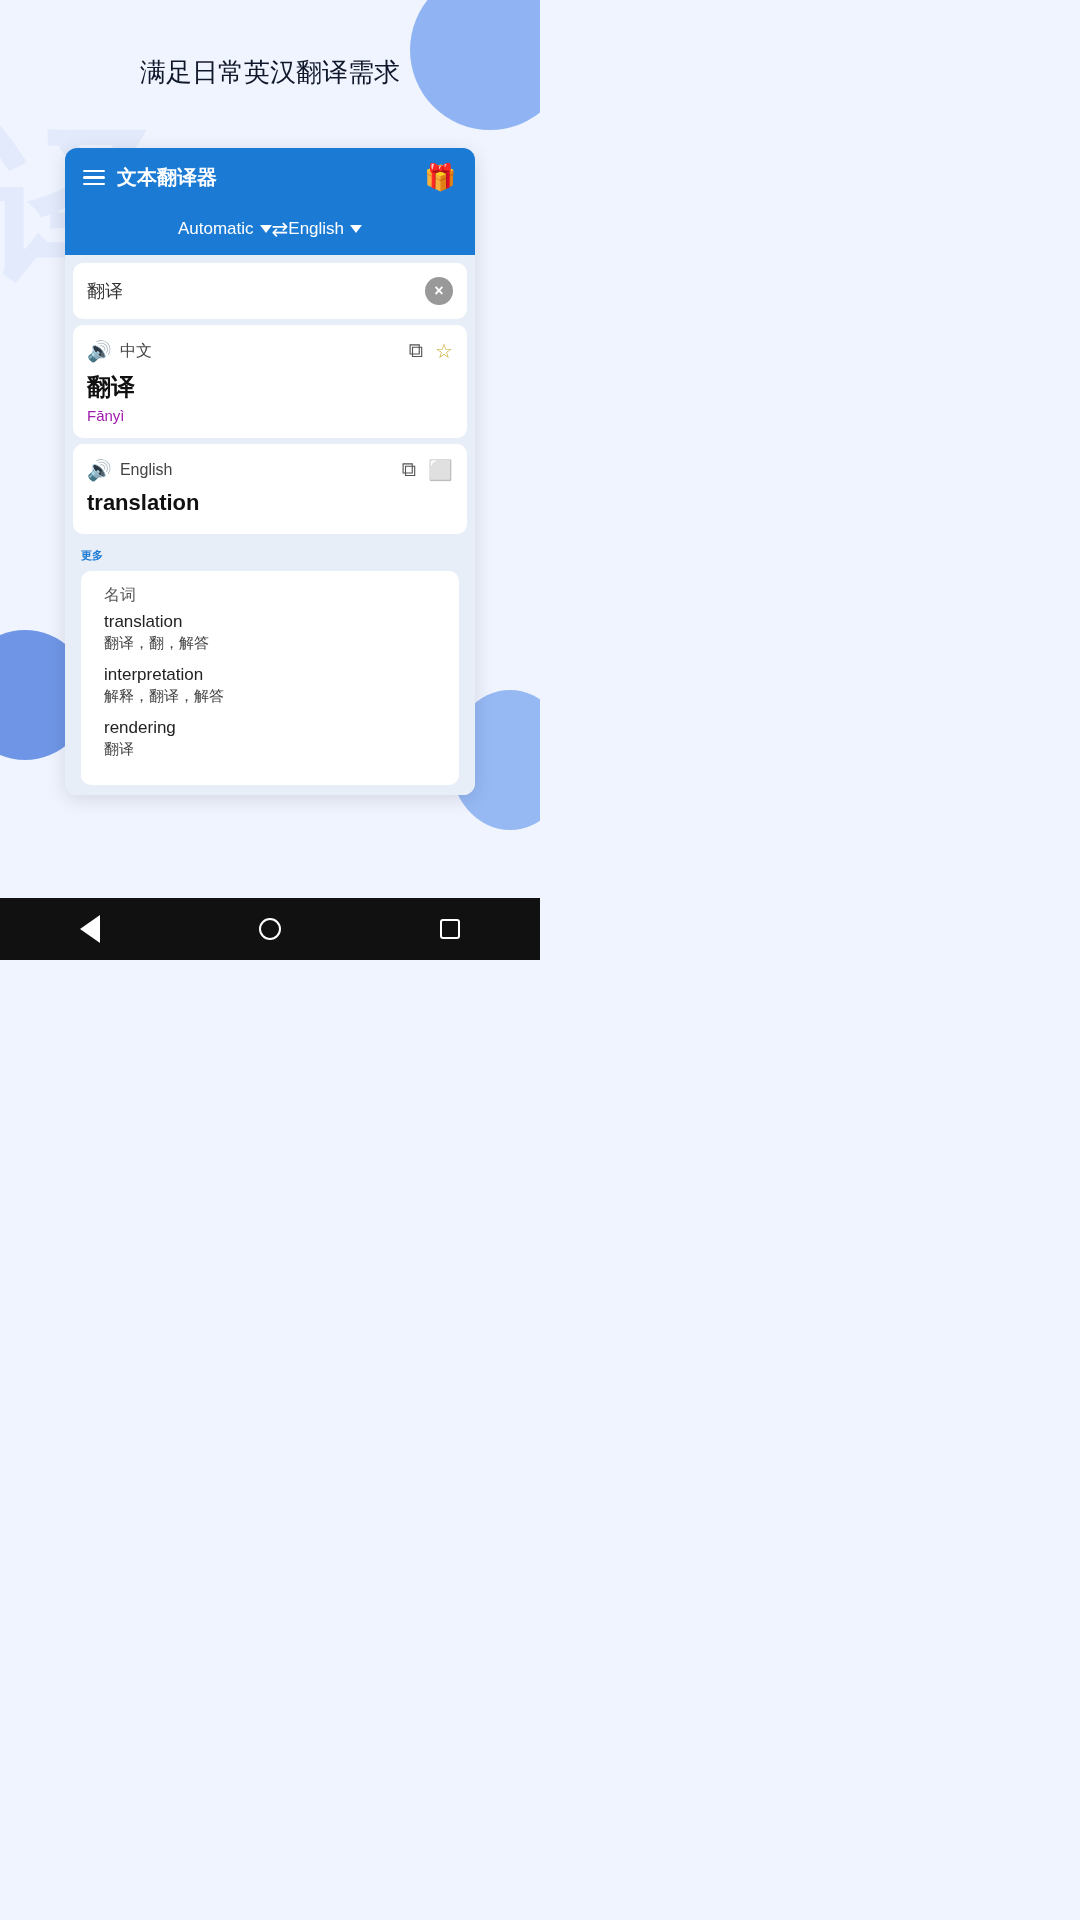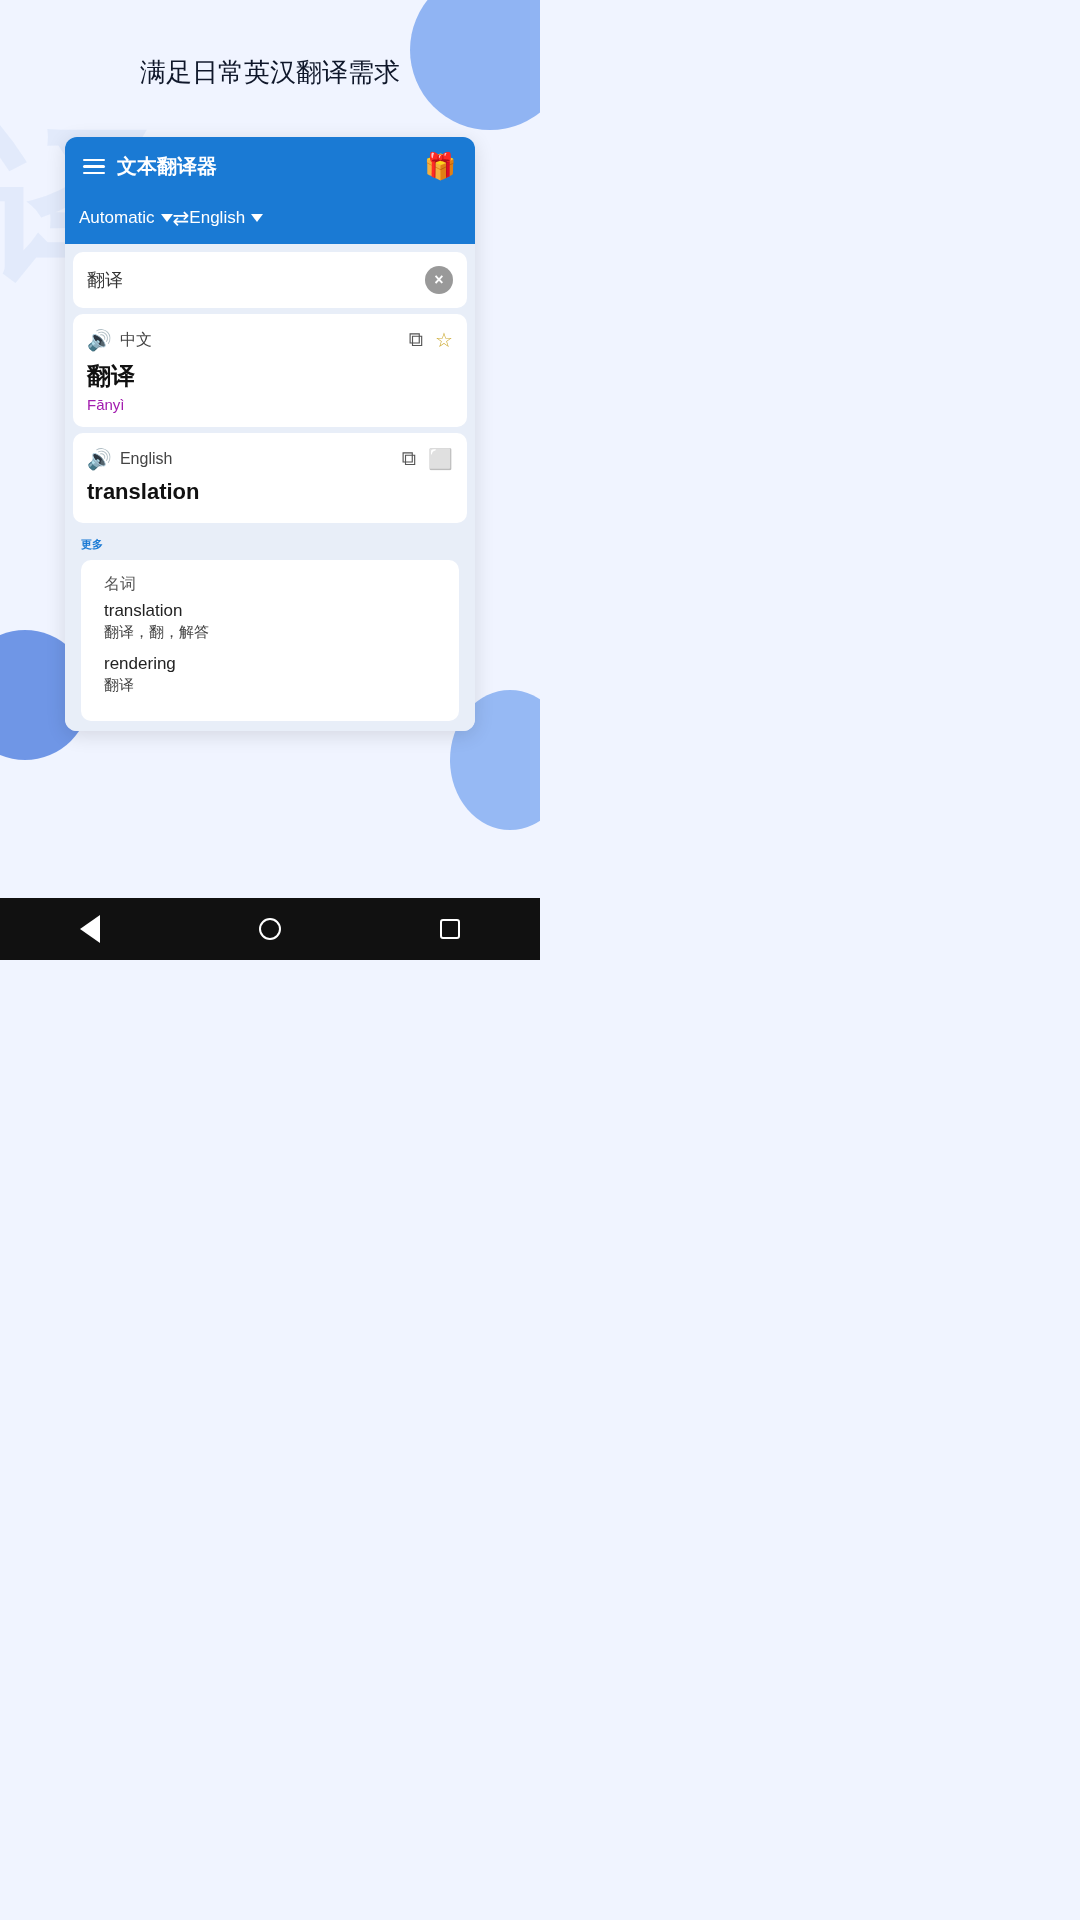--- a/index.html
+++ b/index.html
@@ -82,7 +82,7 @@
     .app-card {
       position: relative;
       z-index: 2;
-      margin: 17px auto;
+      margin: 28px auto;
       width: 410px;
       border-radius: 12px;
       overflow: hidden;

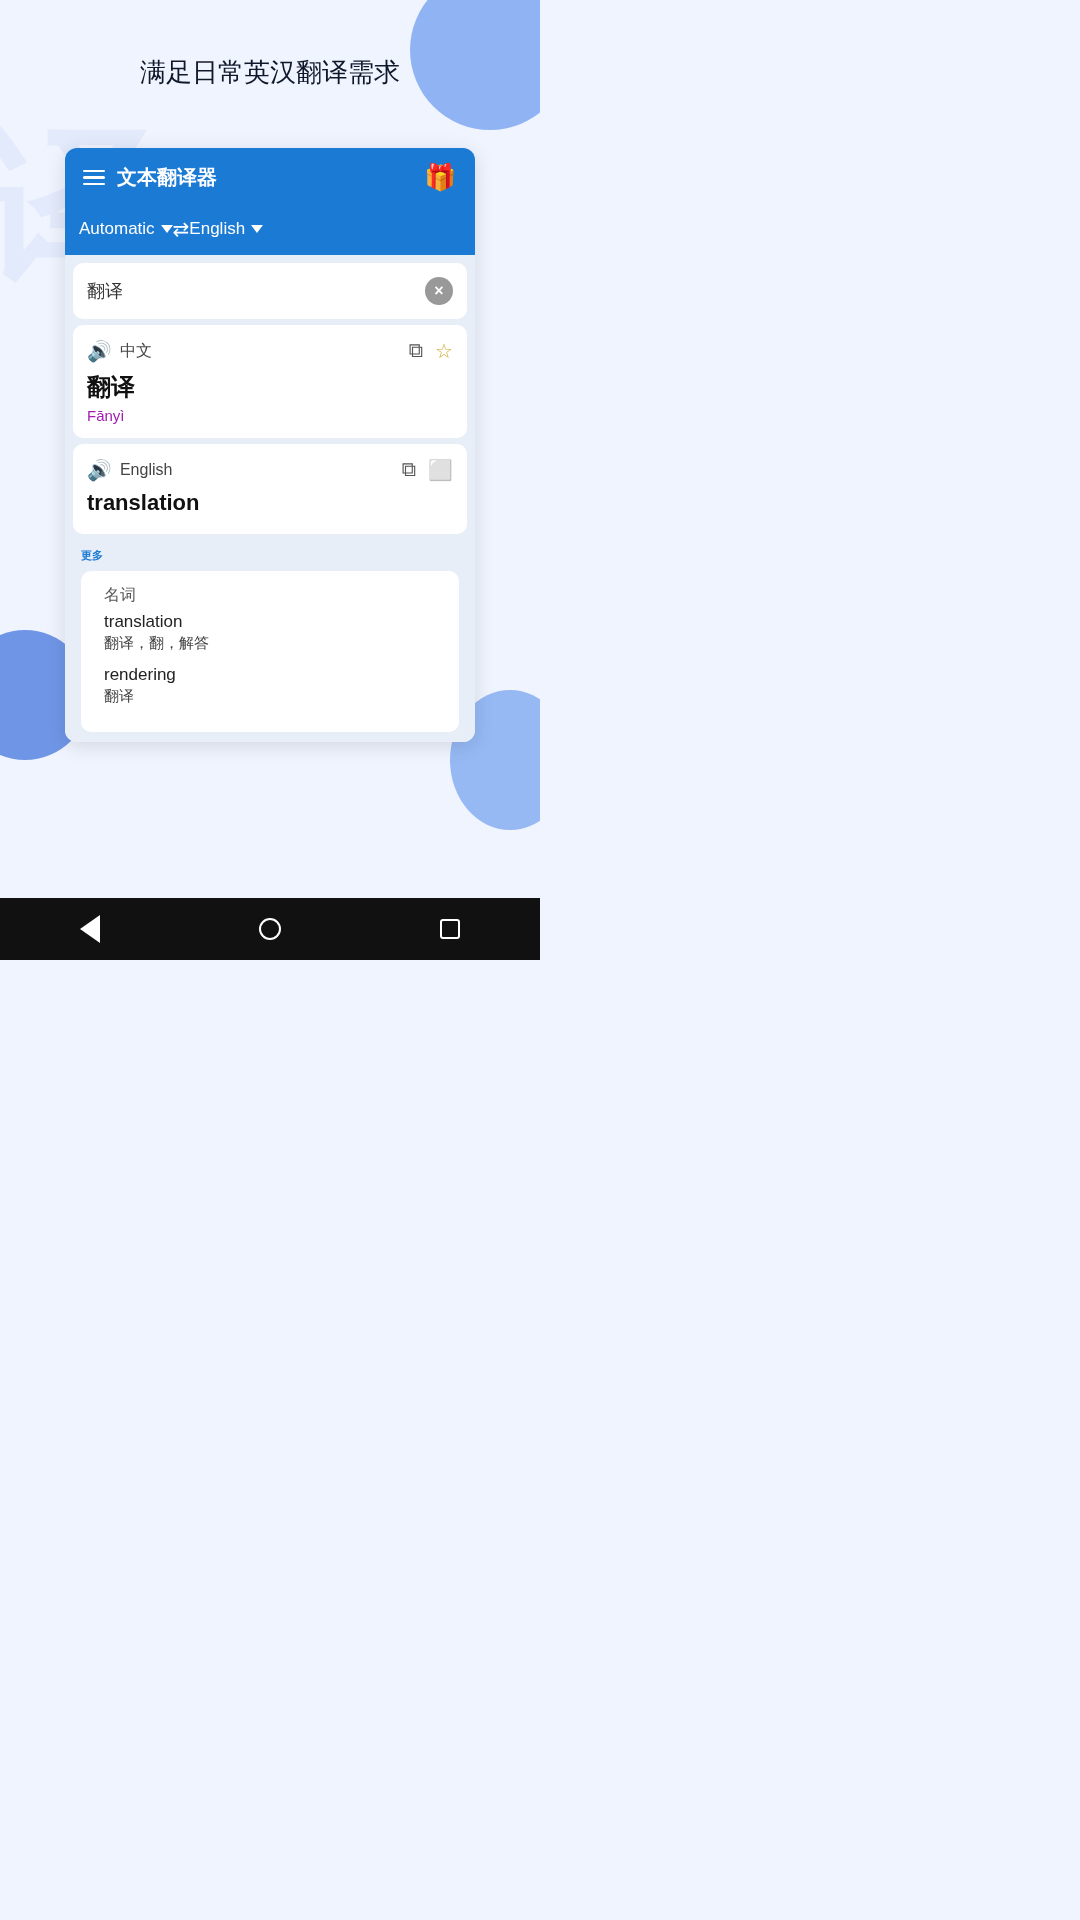--- a/index.html
+++ b/index.html
@@ -131,7 +131,7 @@
       background: #1a7ad4;
       display: flex;
       align-items: center;
-      justify-content: flex-start;
+      justify-content: center;
       padding: 10px 14px 14px;
     }
     .lang-select {

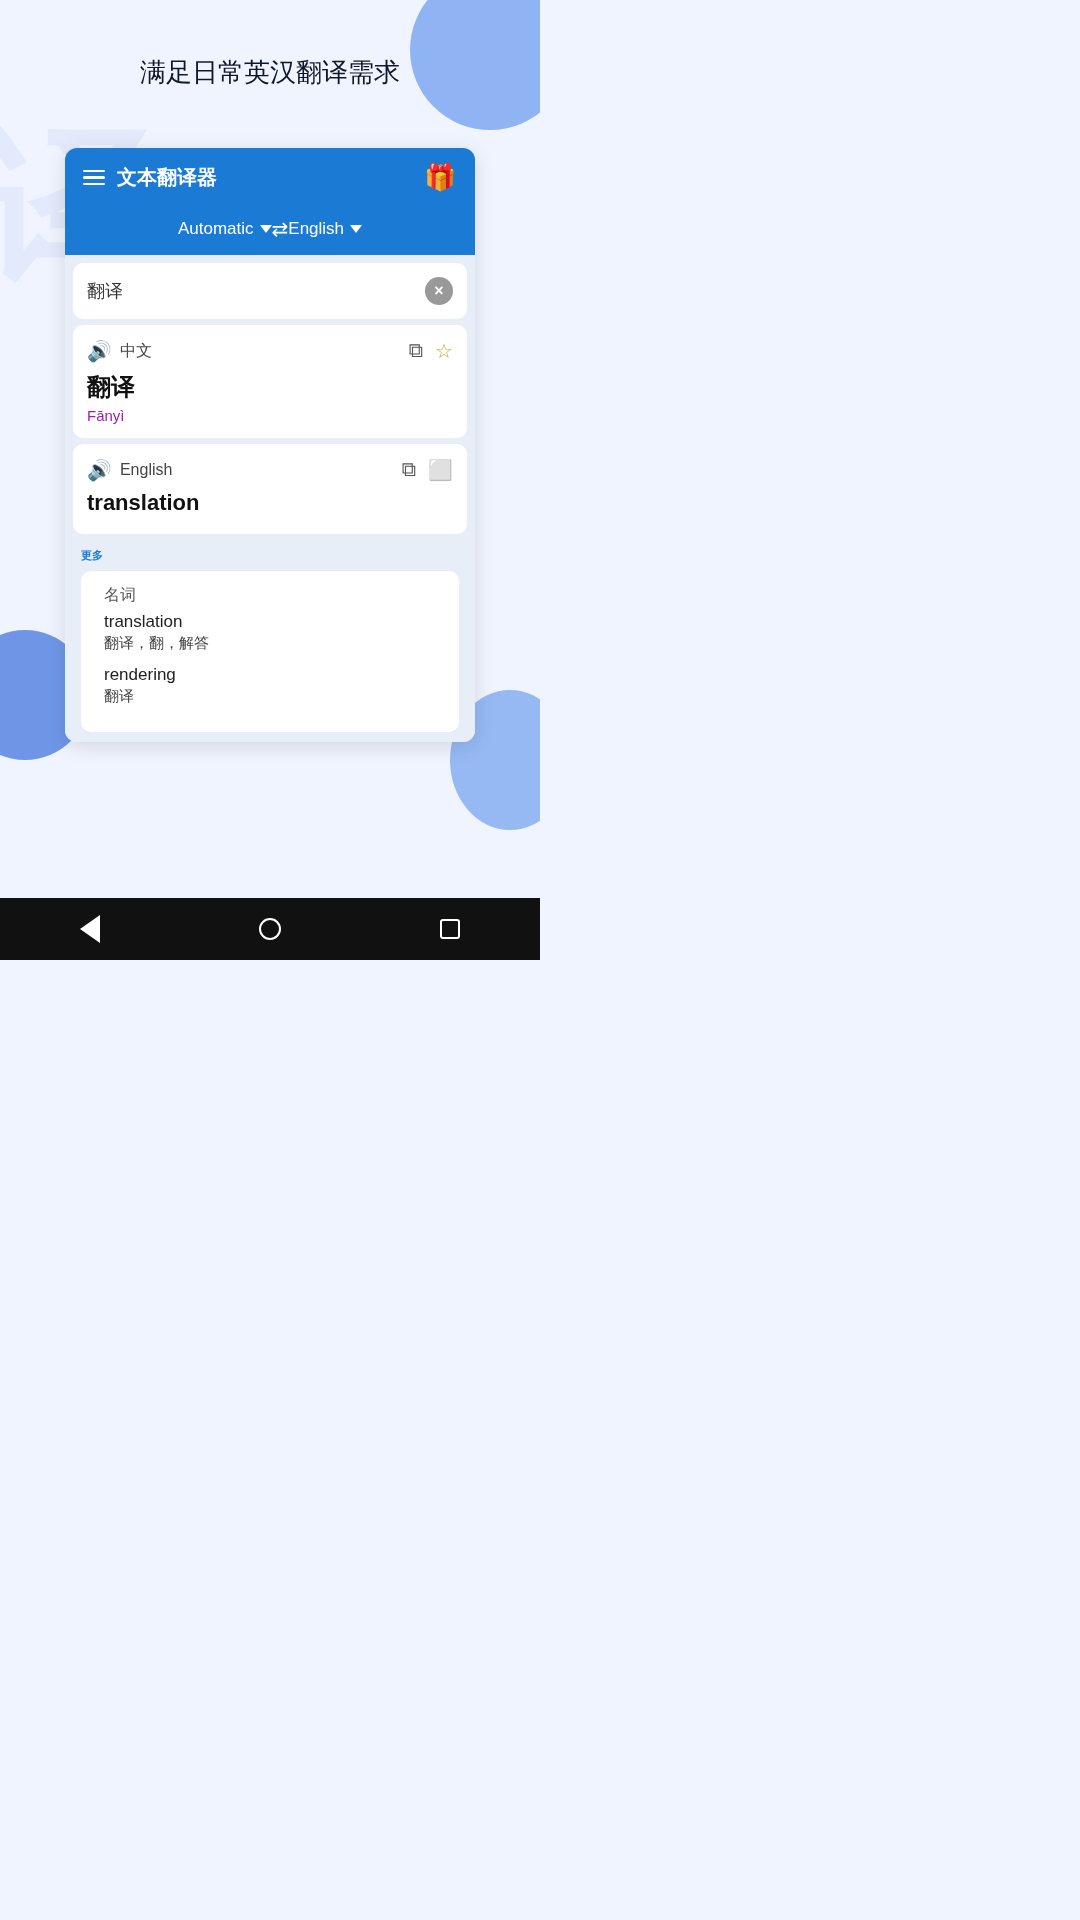--- a/index.html
+++ b/index.html
@@ -397,6 +397,10 @@
         <div class="more-entry-zh">翻译，翻，解答</div>
       </div>
       <div class="more-entry">
+        <div class="more-entry-en">interpretation</div>
+        <div class="more-entry-zh">解释，翻译，解答</div>
+      </div>
+      <div class="more-entry">
         <div class="more-entry-en">rendering</div>
         <div class="more-entry-zh">翻译</div>
       </div>

